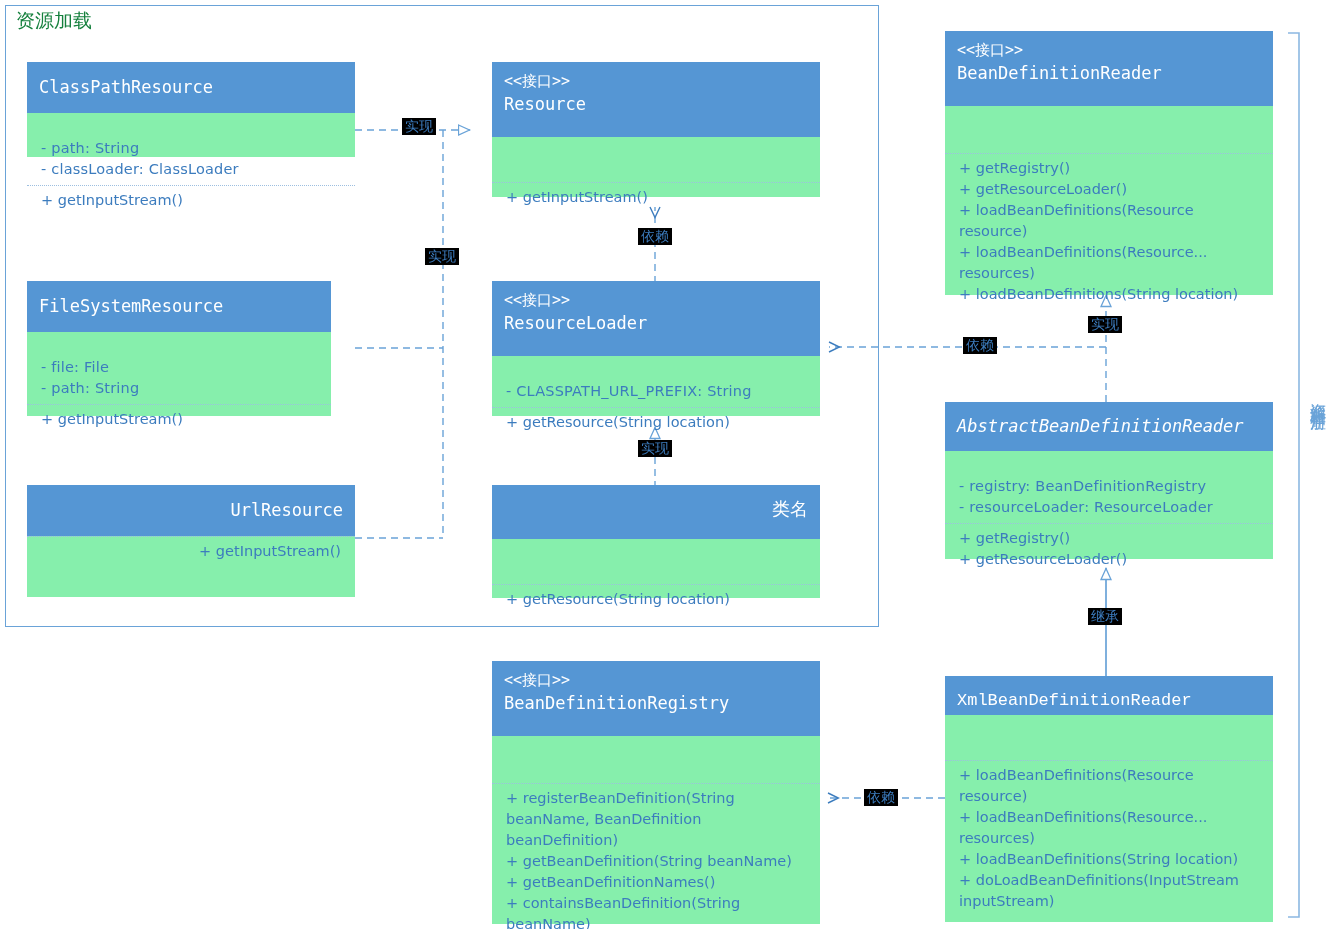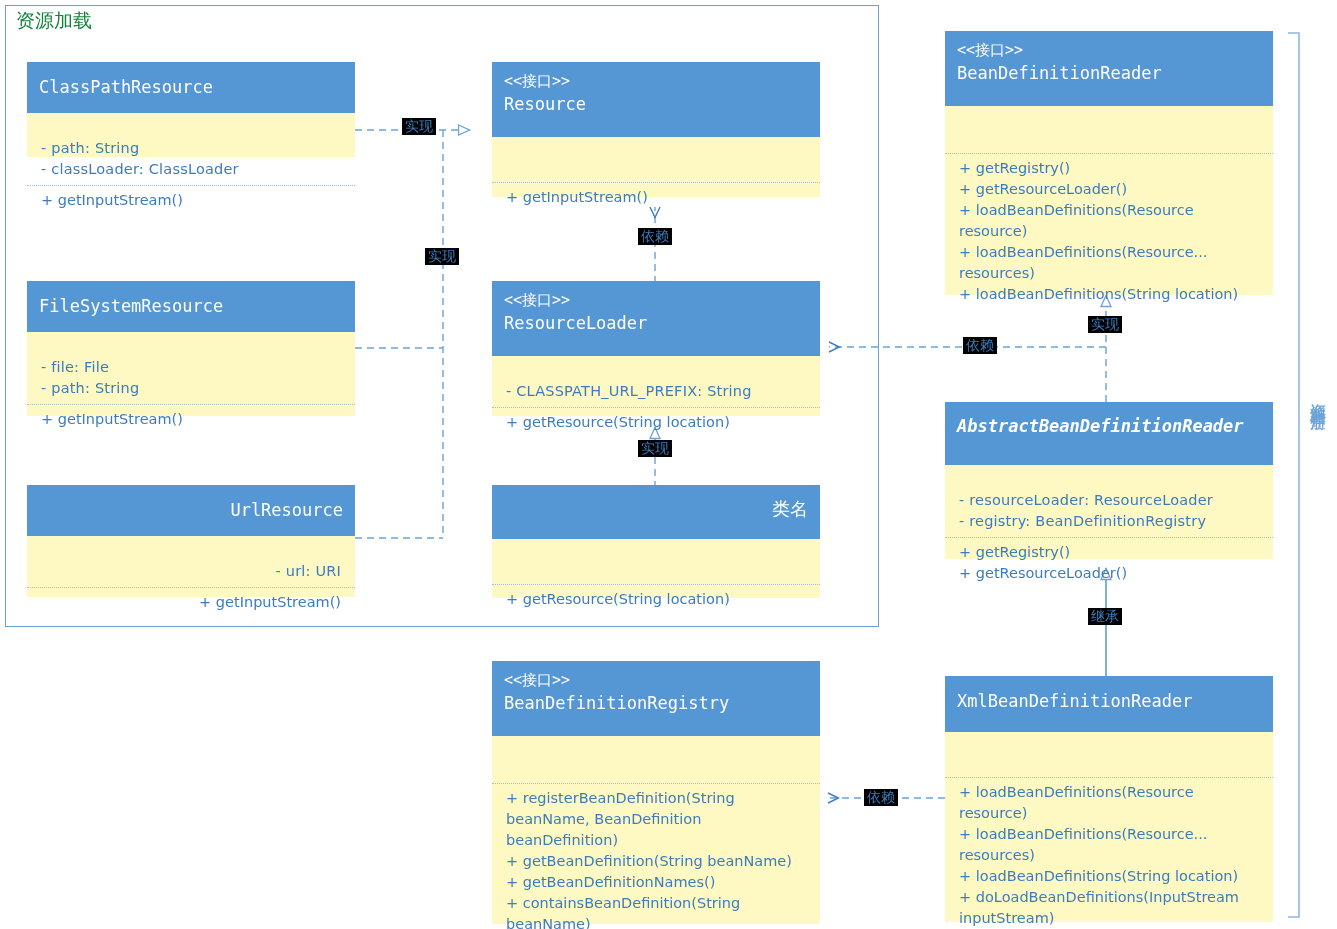--- a/index.html
+++ b/index.html
@@ -21,7 +21,7 @@
   }
 
   
-  .uml{position:absolute;background:#fef9c3;}
+  .uml{position:absolute;background:#86efac;}
   .uml .hdr{
     background:#5596d4;color:#ffffff;
     font-family:"DejaVu Sans Mono","Liberation Mono",monospace;

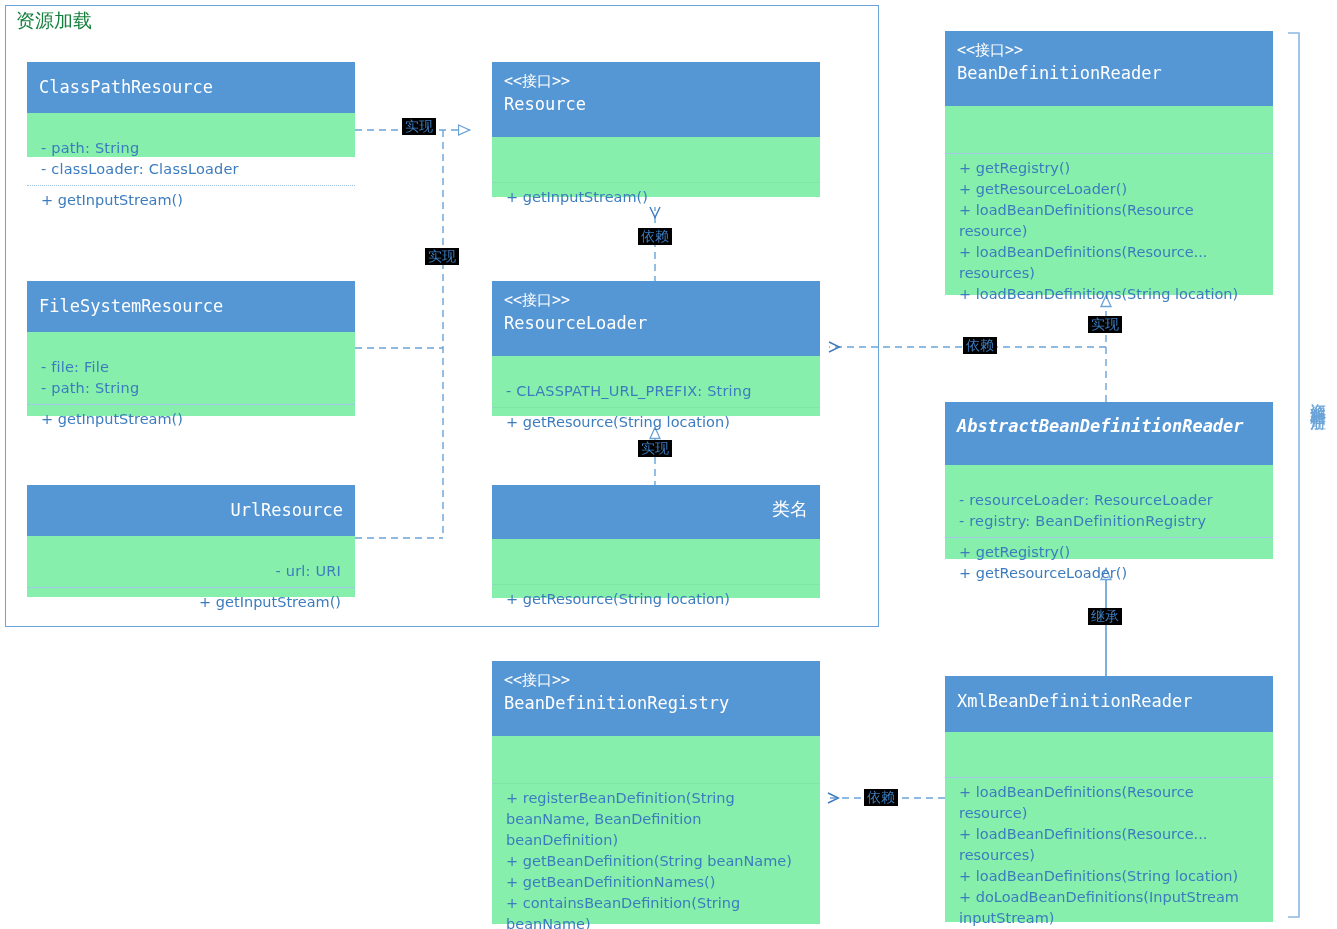--- a/index.html
+++ b/index.html
@@ -148,7 +148,7 @@
     </div>
   </div>
 
-  <div class="uml" style="left:27px;top:281px;width:328px;height:135px;">
+  <div class="uml" style="left:27px;top:281px;width:304px;height:135px;">
     <div class="hdr" style="height:51px;">
       <span class="cname" style="padding-top:4px;">FileSystemResource</span>
     </div>

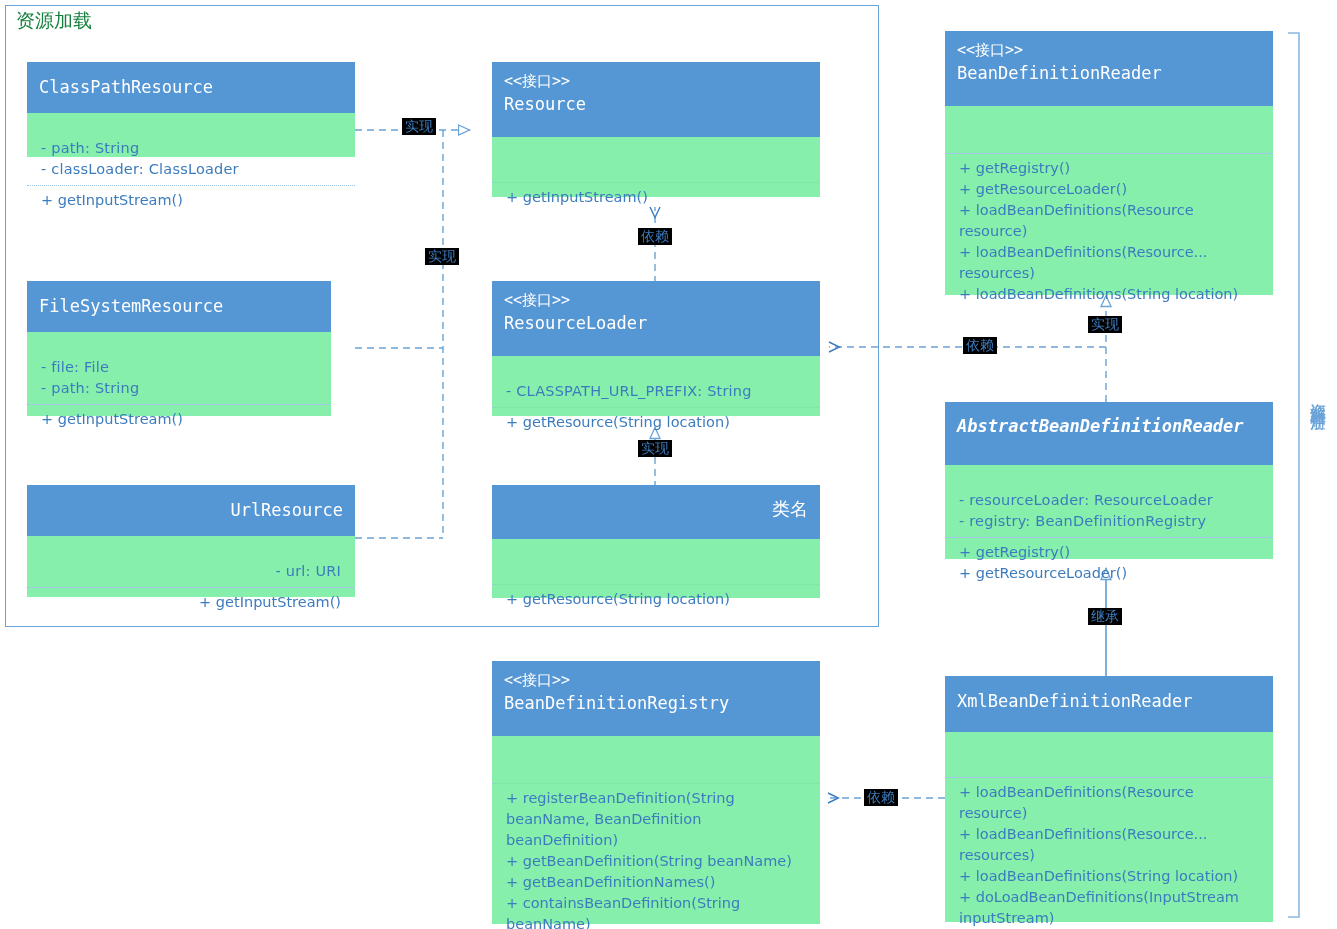--- a/index.html
+++ b/index.html
@@ -212,7 +212,7 @@
   </div>
 
   <div class="uml" style="left:945px;top:402px;width:328px;height:157px;">
-    <div class="hdr" style="height:63px;font-weight:bold;">
+    <div class="hdr" style="height:49px;">
       <span class="cname ital" style="padding-top:3px;">AbstractBeanDefinitionReader</span>
     </div>
     <div class="attrs">

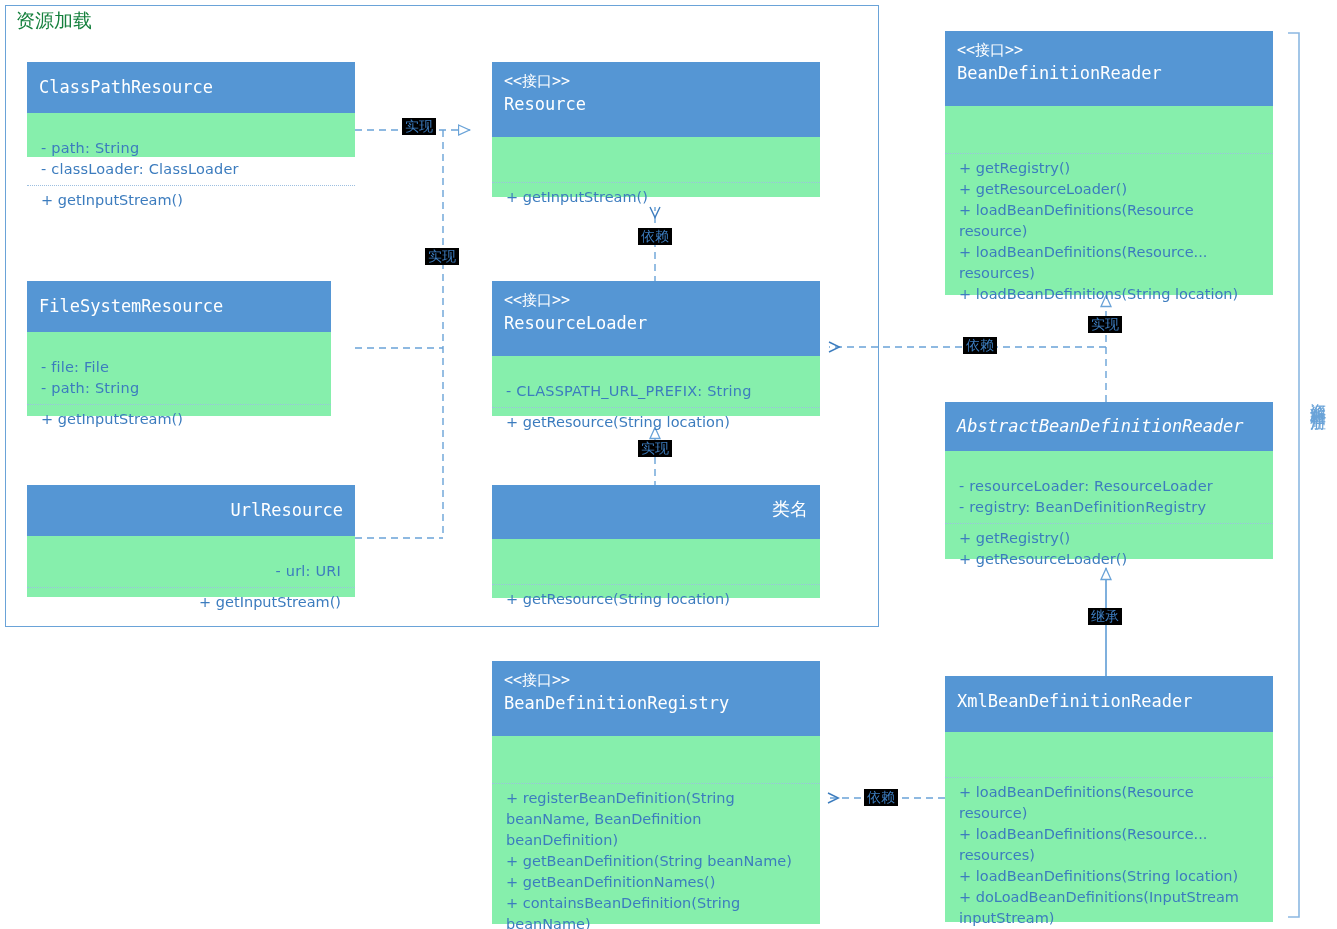--- a/index.html
+++ b/index.html
@@ -216,8 +216,8 @@
       <span class="cname ital" style="padding-top:3px;">AbstractBeanDefinitionReader</span>
     </div>
     <div class="attrs">
+      <div class="row">- registry: BeanDefinitionRegistry</div>
       <div class="row">- resourceLoader: ResourceLoader</div>
-      <div class="row">- registry: BeanDefinitionRegistry</div>
     </div>
     <div class="ops">
       <div class="row">+ getRegistry()</div>

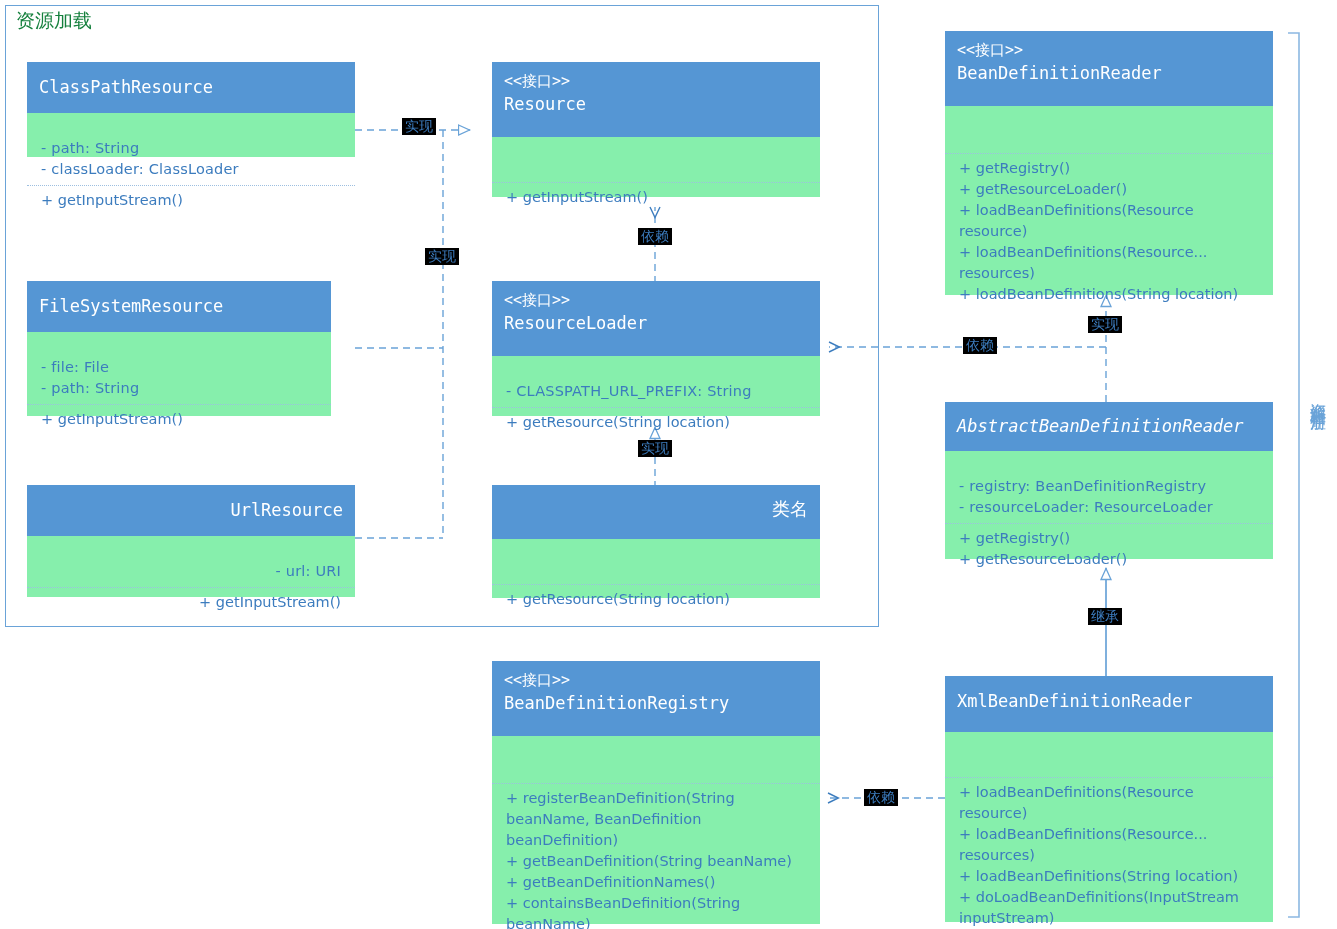--- a/index.html
+++ b/index.html
@@ -178,9 +178,6 @@
     <div class="hdr" style="height:51px;">
       <span class="cname" style="padding-top:4px;">UrlResource</span>
     </div>
-    <div class="attrs">
-      <div class="row">- url: URI</div>
-    </div>
     <div class="ops">
       <div class="row">+ getInputStream()</div>
     </div>

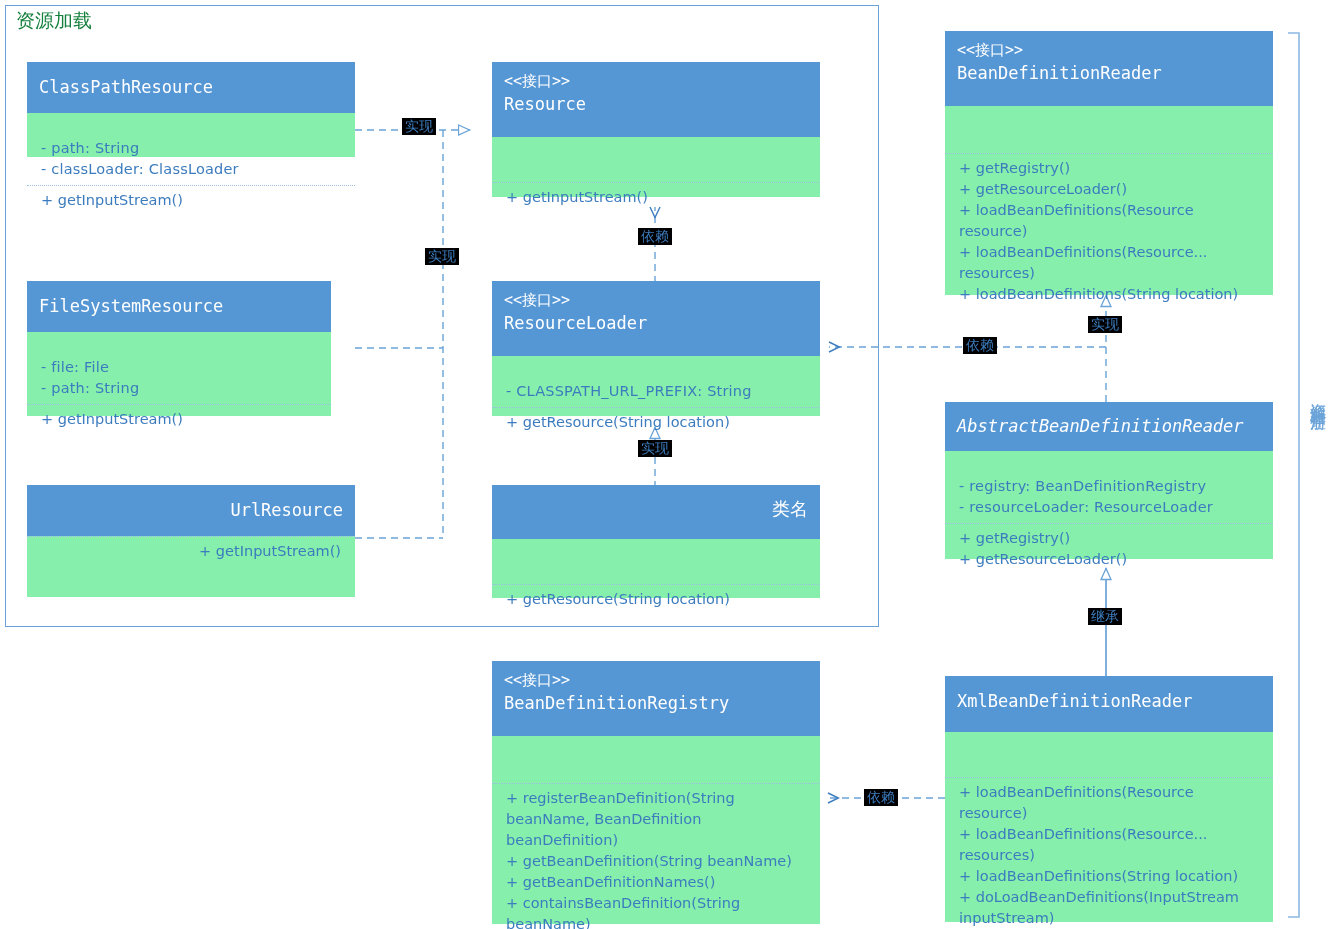--- a/index.html
+++ b/index.html
@@ -223,7 +223,7 @@
   </div>
 
   <div class="uml" style="left:945px;top:676px;width:328px;height:246px;">
-    <div class="hdr" style="height:56px;">
+    <div class="hdr" style="height:39px;font-family:Liberation Mono, monospace;">
       <span class="cname" style="padding-top:4px;">XmlBeanDefinitionReader</span>
     </div>
     <div class="attrs empty" style="height:26px;"></div>

